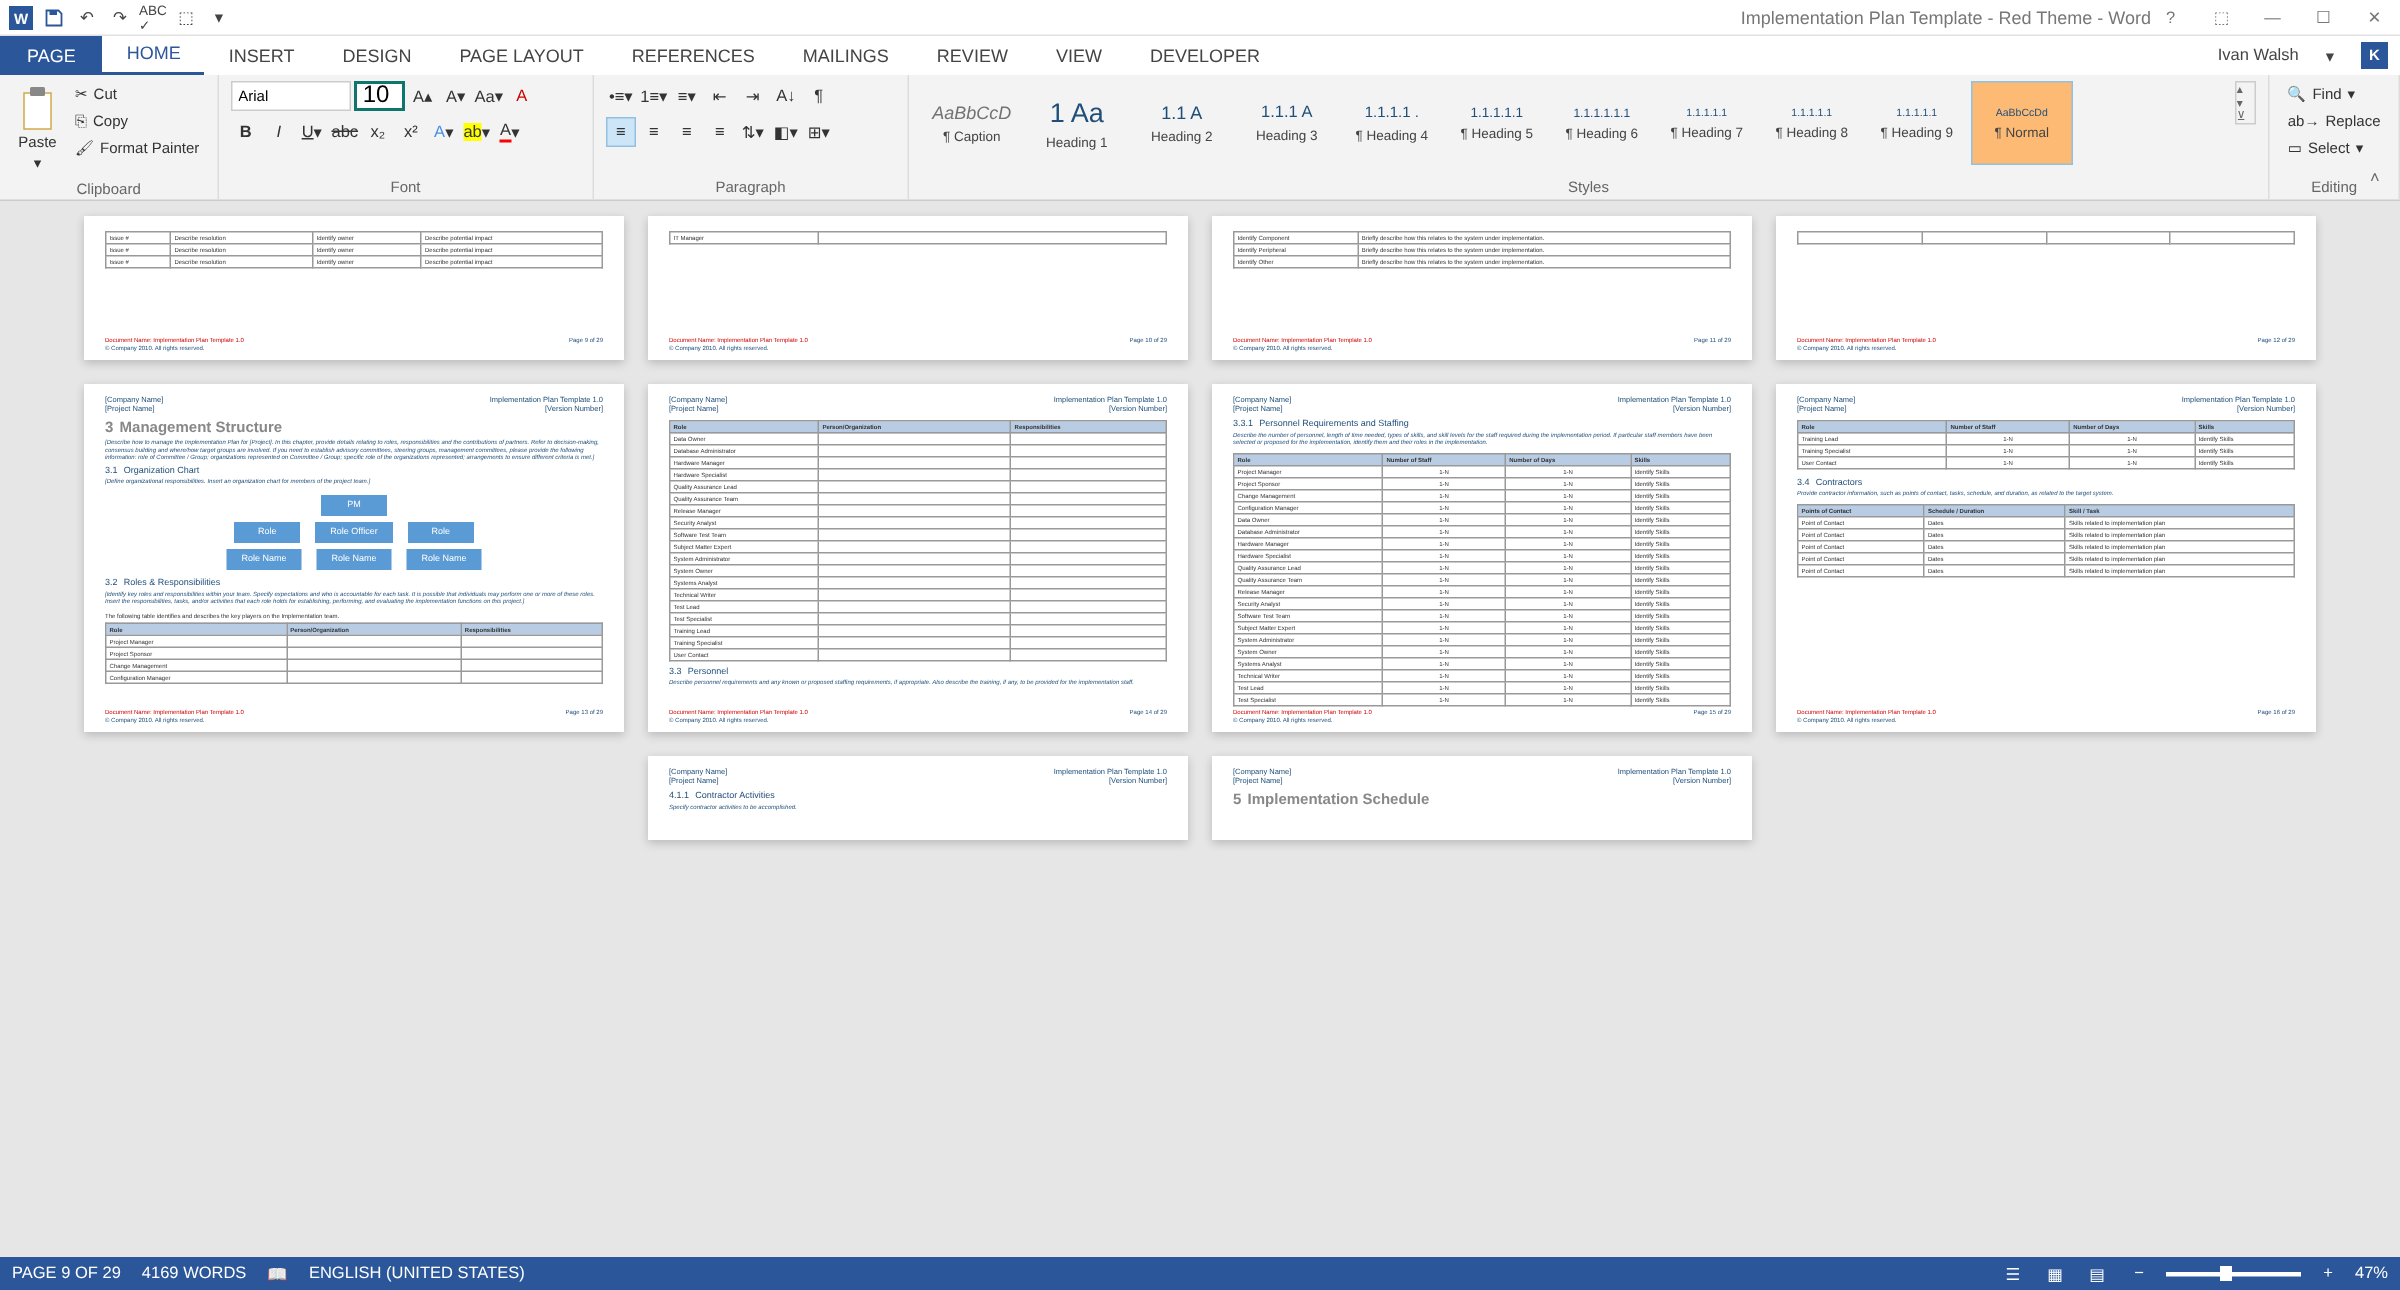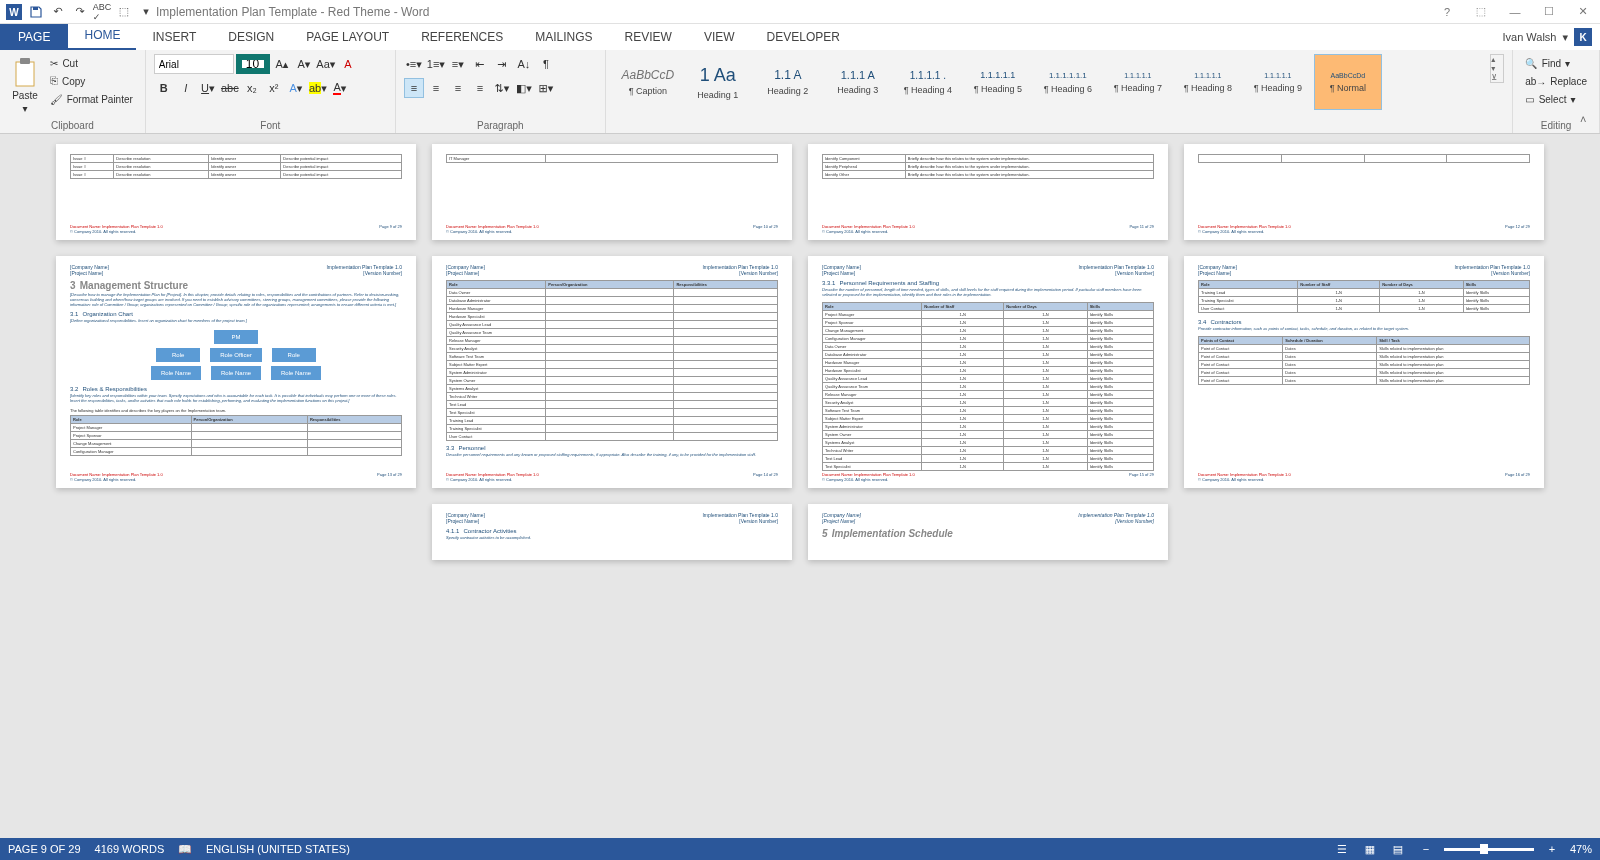--- a/index.html
+++ b/index.html
@@ -7,7 +7,7 @@
 .titlebar{height:24px;background:#fff;display:flex;align-items:center;padding:0 4px;border-bottom:1px solid #e1e1e1}
 .qat{display:flex;gap:2px;align-items:center}
 .qat-btn{width:20px;height:20px;display:flex;align-items:center;justify-content:center;cursor:pointer;color:#444}
-.title-text{flex:1;text-align:left;color:#777;font-size:12px}
+.title-text{flex:1;text-align:right;color:#777;font-size:12px}
 .win-controls{display:flex;gap:8px;color:#777}
 .win-btn{width:26px;height:20px;display:flex;align-items:center;justify-content:center;cursor:pointer}
 .user-badge{background:#2b579a;color:#fff;width:18px;height:18px;display:flex;align-items:center;justify-content:center;font-size:10px;font-weight:bold}

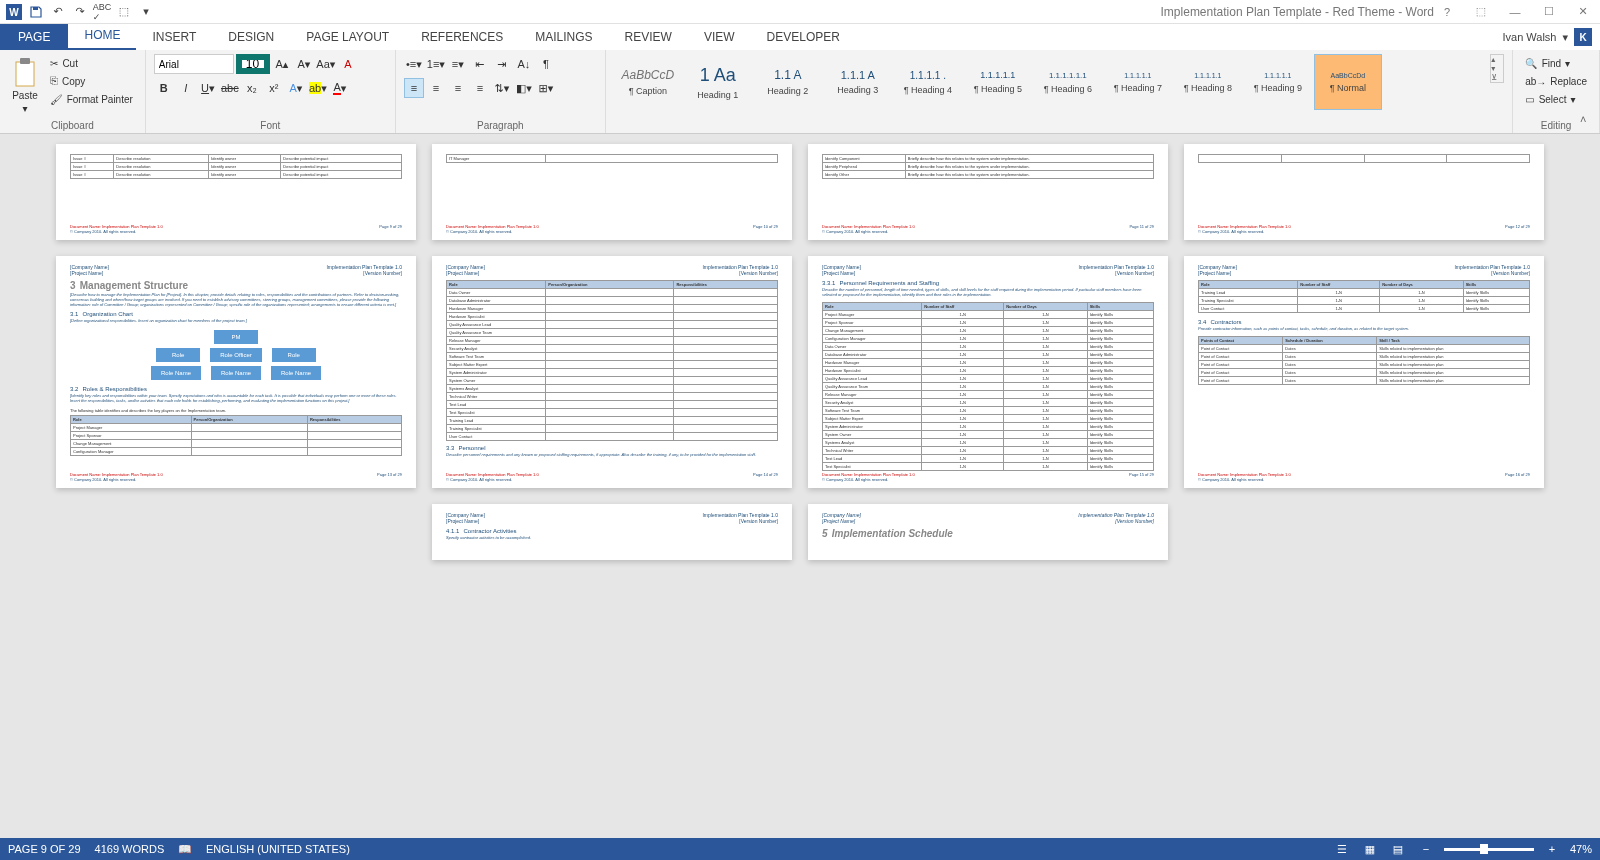--- a/index.html
+++ b/index.html
@@ -16,7 +16,7 @@
 .file-tab{background:#2b579a;color:#fff;padding:6px 18px;font-size:12px;cursor:pointer}
 .tab{padding:6px 16px;font-size:12px;color:#444;cursor:pointer;text-transform:uppercase}
 .tab.active{color:#2b579a;border-bottom:2px solid #2b579a}
-.user-area{margin-left:auto;padding:4px 8px;font-size:11px;color:#444;display:flex;align-items:center;gap:6px}
+.user-area{margin-left:auto;padding:4px 8px;font-size:11px;color:#444;display:flex;align-items:center;gap:18px}
 
 .ribbon{height:84px;background:#f3f3f3;border-bottom:1px solid #ccc;display:flex;position:relative}
 .group{border-right:1px solid #ddd;padding:4px 8px 2px;display:flex;flex-direction:column;height:100%}

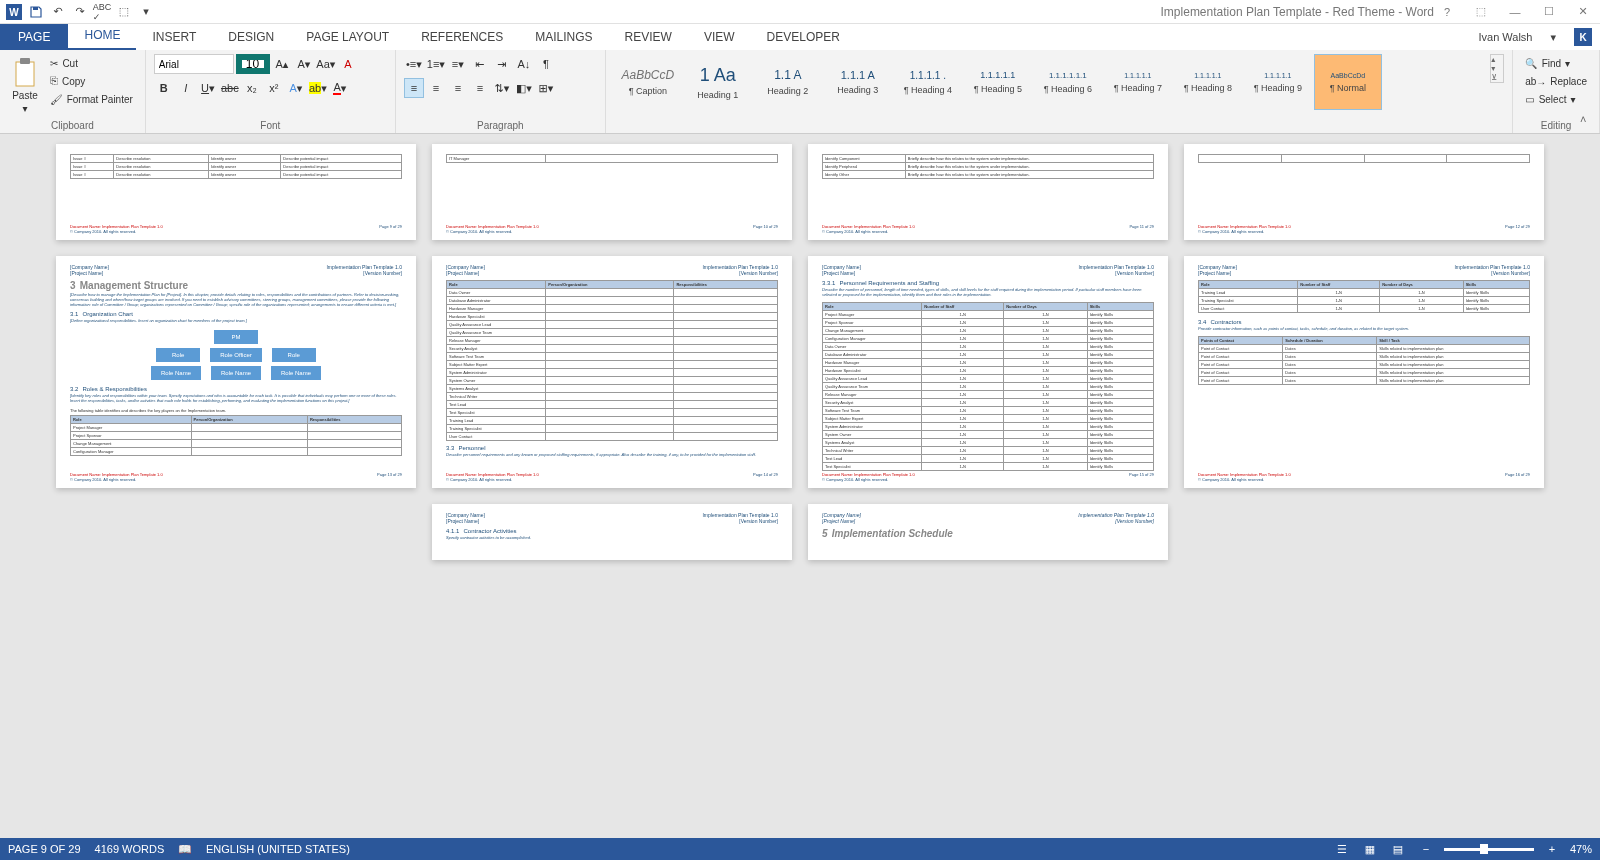--- a/index.html
+++ b/index.html
@@ -27,7 +27,7 @@
 .vstack{display:flex;flex-direction:column;gap:0}
 .hstack{display:flex;gap:2px;align-items:center}
 .font-name{width:80px;height:20px;border:1px solid #ccc;font-size:10px;padding:0 4px;background:#fff}
-.font-size{width:34px;height:20px;border:6px solid #0f766e;font-size:12px;padding:0 4px;background:#fff}
+.font-size{width:34px;height:20px;border:2px solid #0f766e;font-size:16px;padding:0 4px;background:#fff}
 .fmt-btn{width:20px;height:20px;display:flex;align-items:center;justify-content:center;cursor:pointer;font-size:11px}
 .fmt-btn.active{background:#cde6f7;border:1px solid #92c0e0}
 .styles-gallery{display:flex;gap:2px;overflow:hidden;flex:1}

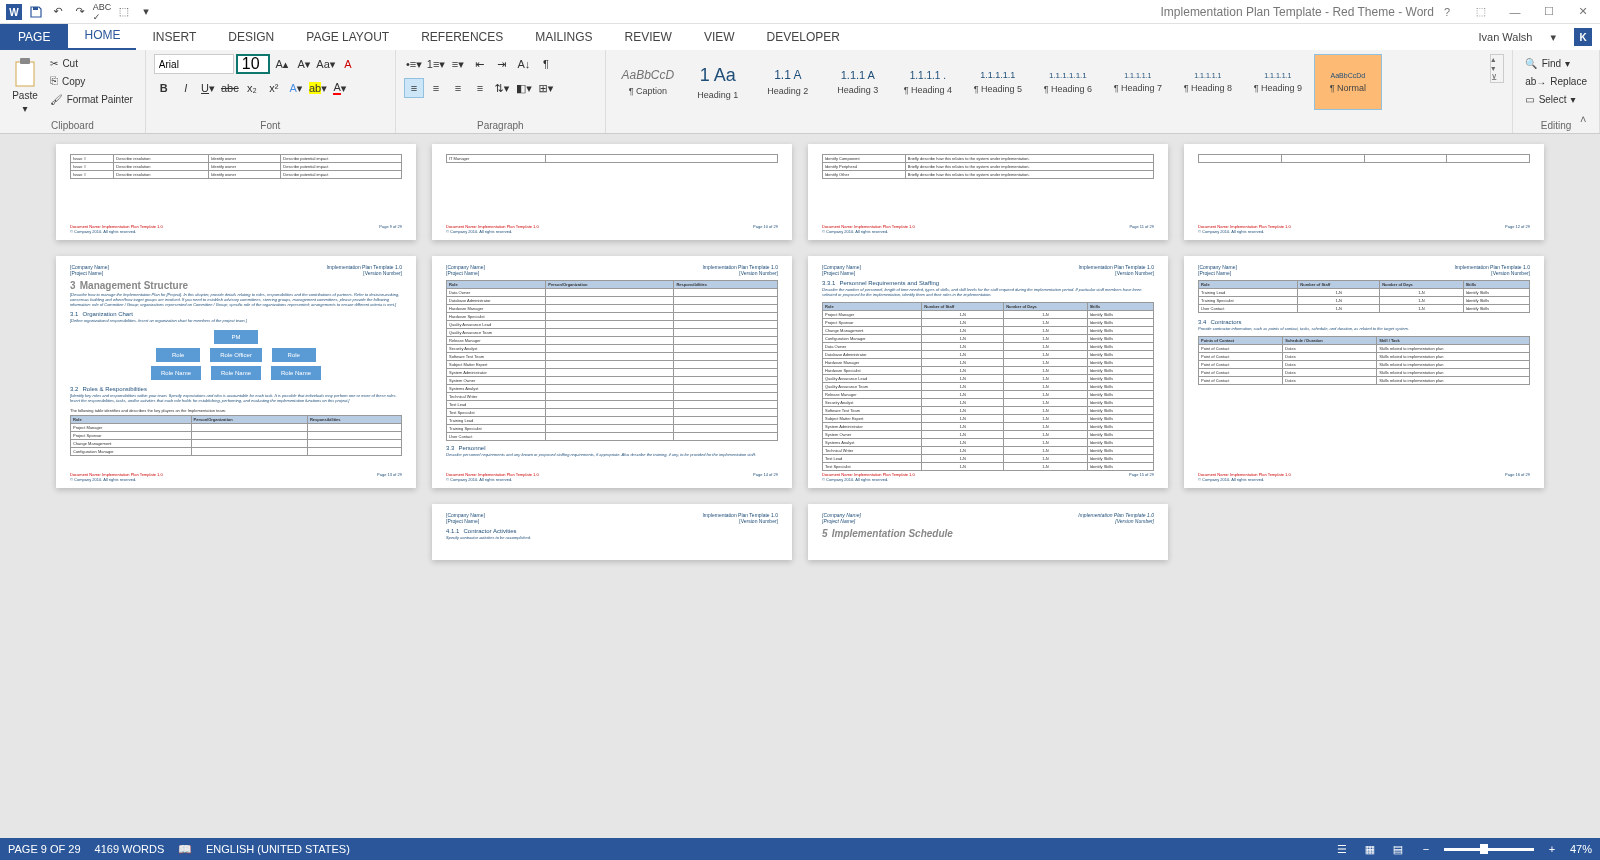--- a/index.html
+++ b/index.html
@@ -237,6 +237,7 @@
           <div>⊻</div>
         </div>
   </div>
+  <div class="group-label">Styles</div>
  </div>
 
  <div class="group">

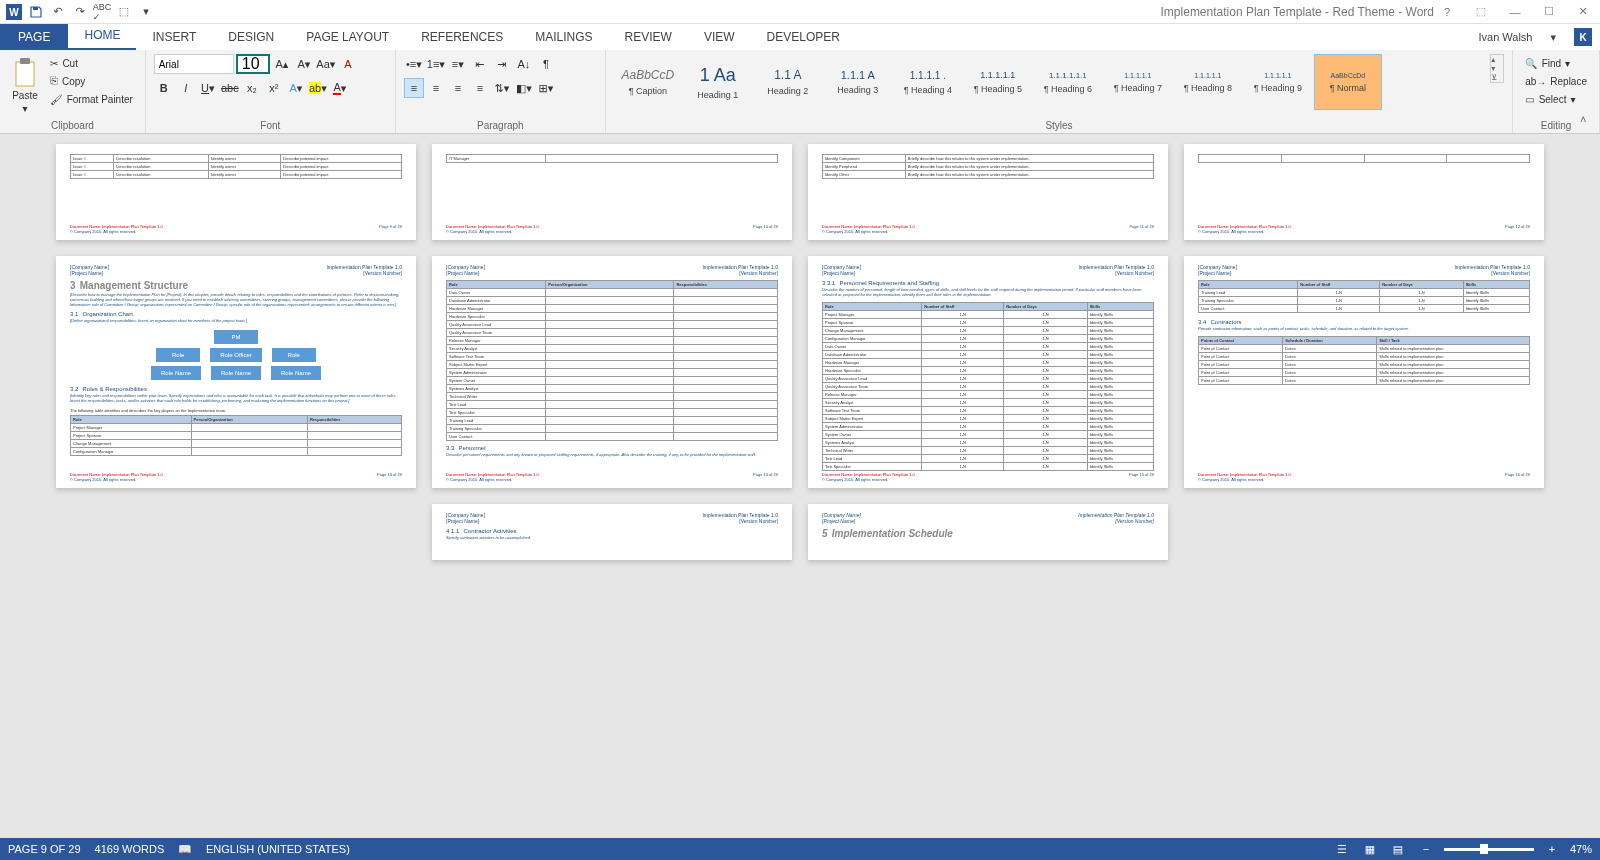--- a/index.html
+++ b/index.html
@@ -733,7 +733,7 @@
       <div><span class="sub-num">4.1.1</span> &nbsp; <span class="sub-title">Contractor Activities</span></div>
       <div class="italic-note">Specify contractor activities to be accomplished.</div>
     </div>
-    <div class="page" style="height: 56px; font-style: italic;">
+    <div class="page" style="height: 56px;">
       <div class="page-hdr">
         <div>[Company Name]<br>[Project Name]</div>
         <div style="text-align:right">Implementation Plan Template 1.0<br>[Version Number]</div>

